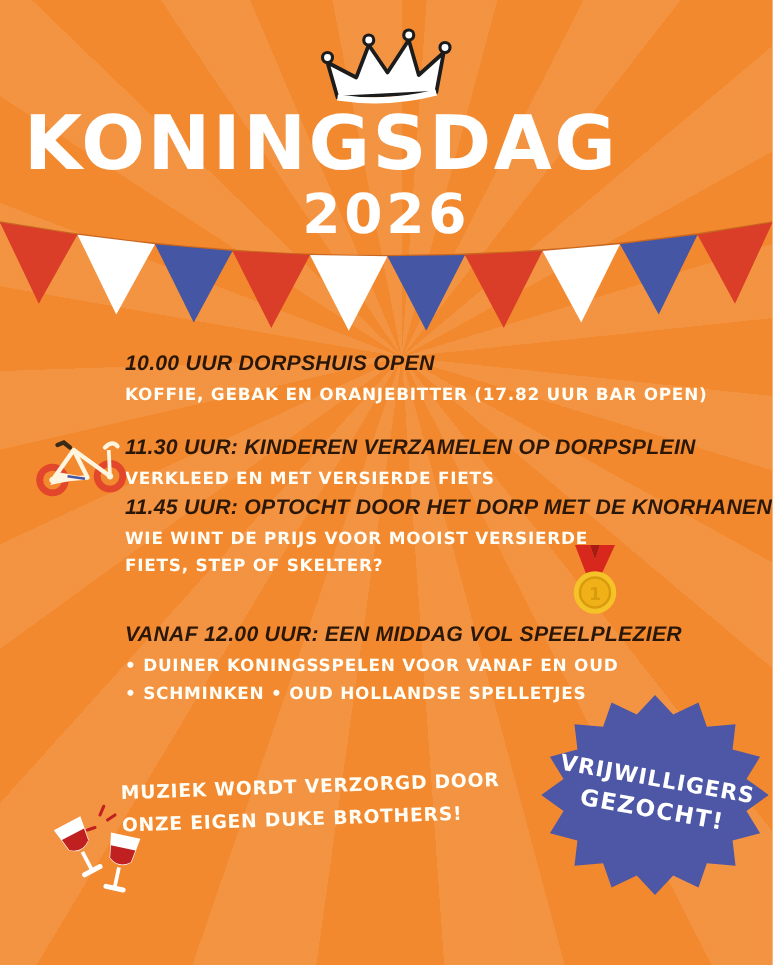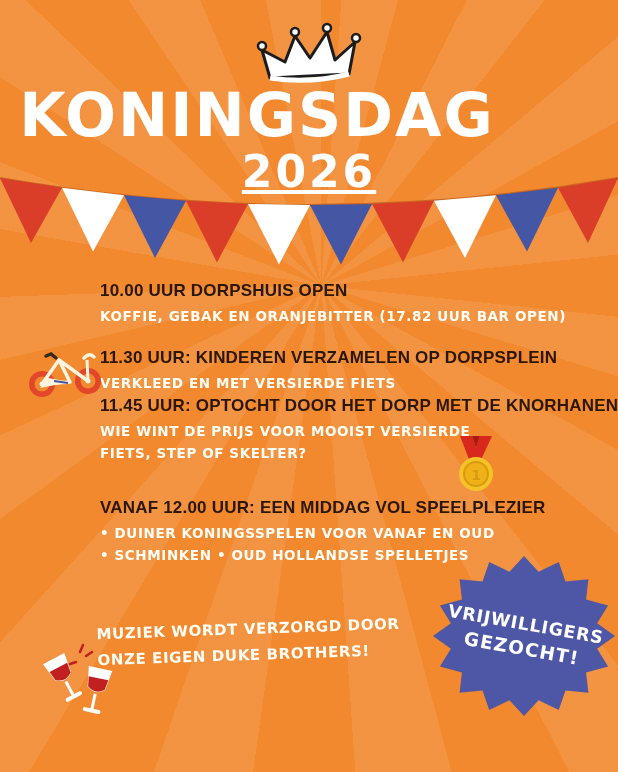--- a/index.html
+++ b/index.html
@@ -43,7 +43,6 @@
     font-weight: 800;
     letter-spacing: 3px;
     color: #FFFFFF;
-    text-decoration: underline;
   }
 
   

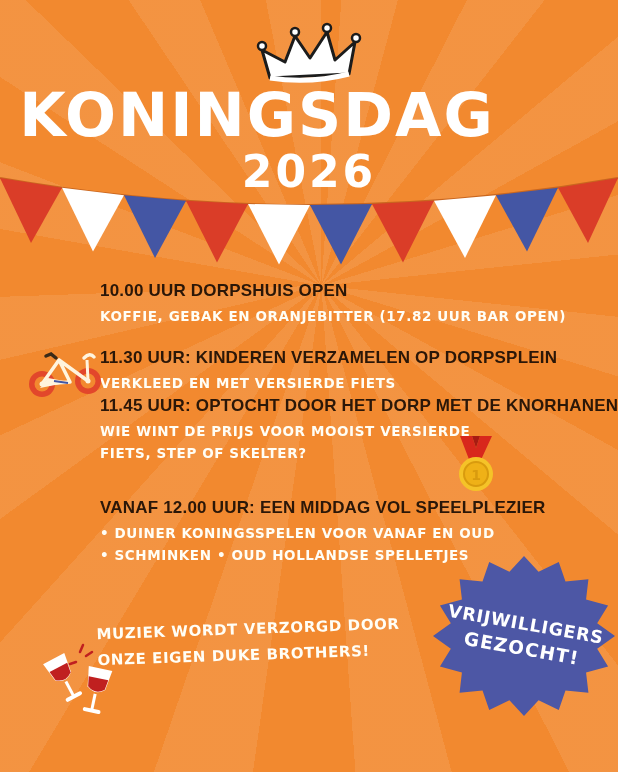--- a/index.html
+++ b/index.html
@@ -62,6 +62,7 @@
     letter-spacing: 0.2px;
     margin-bottom: 4px;
     white-space: nowrap;
+    font-style: italic;
   }
   .wline {
     font-family: "DejaVu Sans", sans-serif;

